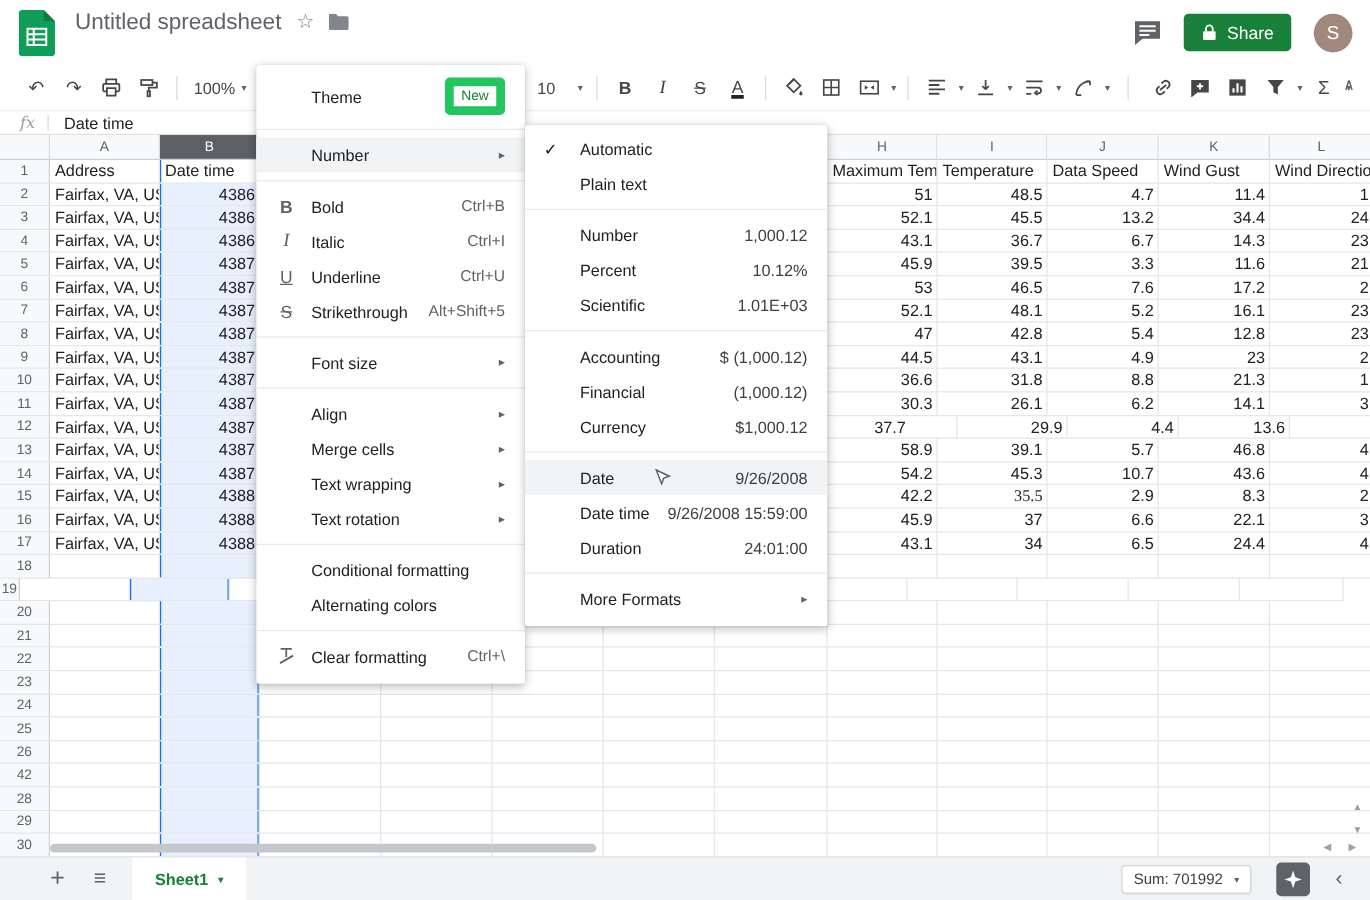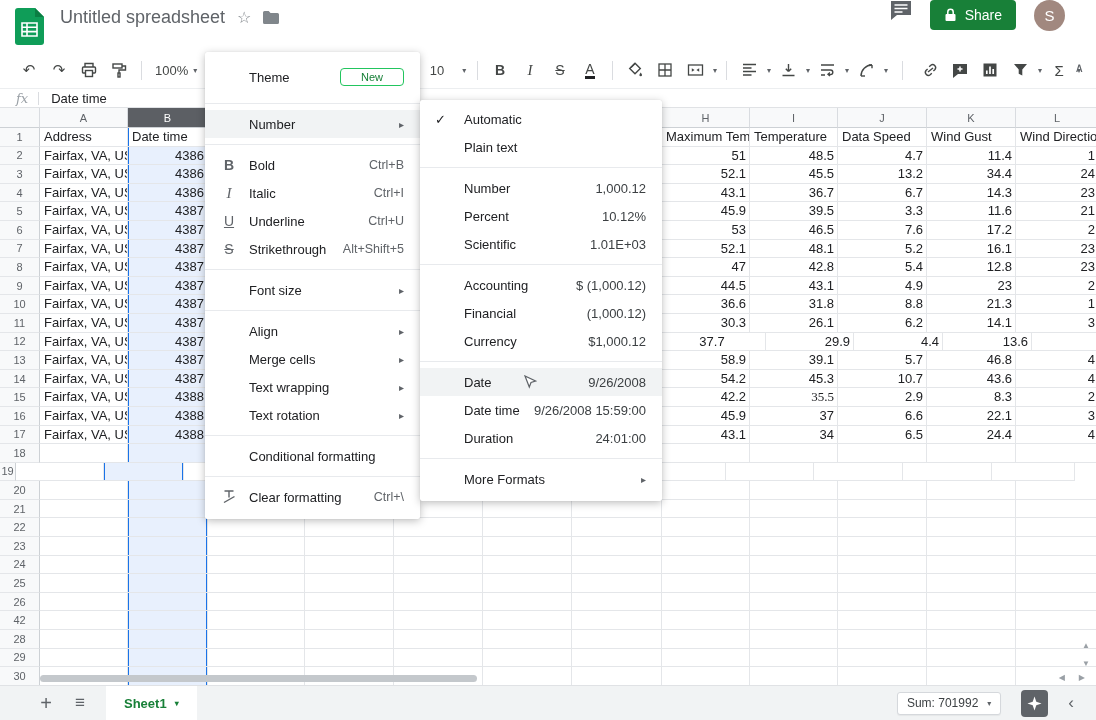--- a/index.html
+++ b/index.html
@@ -17,7 +17,7 @@
   .mb-item { padding:3px 8px; border-radius:3px; cursor:default; }
   .mb-item.active { background:#e4ebe5; }
   #save-status { margin-left:14px; font-size:13px; color:#80868b; text-decoration:underline; }
-  #topbar-right { position:absolute; right:31px; top:0; height:52px; display:flex; align-items:flex-start; gap:18px; }
+  #topbar-right { position:absolute; right:14px; top:0; height:52px; display:flex; align-items:center; gap:18px; }
   #share-btn { display:flex; align-items:center; gap:8px; background:#188038; color:#fff; font-size:14px; font-weight:500; border:none; border-radius:4px; height:30px; padding:0 14px; }
   #avatar { width:31px; height:31px; border-radius:50%; background:#a1887f; color:#fff; font-size:15px; display:flex; align-items:center; justify-content:center; }
 

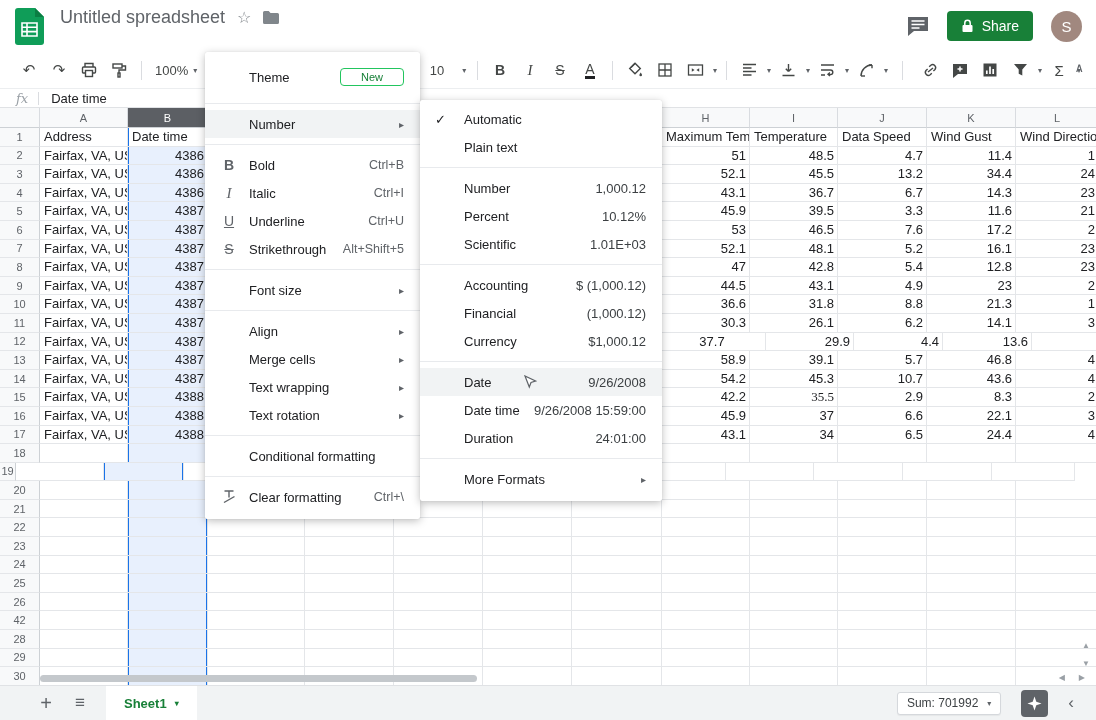--- a/index.html
+++ b/index.html
@@ -71,7 +71,7 @@
   .mi .arrow { margin-left:auto; color:#5f6368; font-size:10px; }
   .mi .micon { position:absolute; left:13px; width:22px; text-align:center; color:#5f6368; }
   .mi .check { position:absolute; left:15px; color:#202124; font-size:13px; }
-  .badge { margin-left:auto; color:#188038; border:1px solid #22c55e; border-radius:4px; font-size:11px; font-weight:500; padding:2px 20px; }
+  .badge { margin-left:auto; color:#188038; border:7px solid #22c55e; border-radius:4px; font-size:11px; font-weight:500; padding:2px 6px; }
   .msep { height:1px; background:#e8eaed; margin:6px 0; }
   .cursor-glyph { position:absolute; left:104px; top:7px; }
 

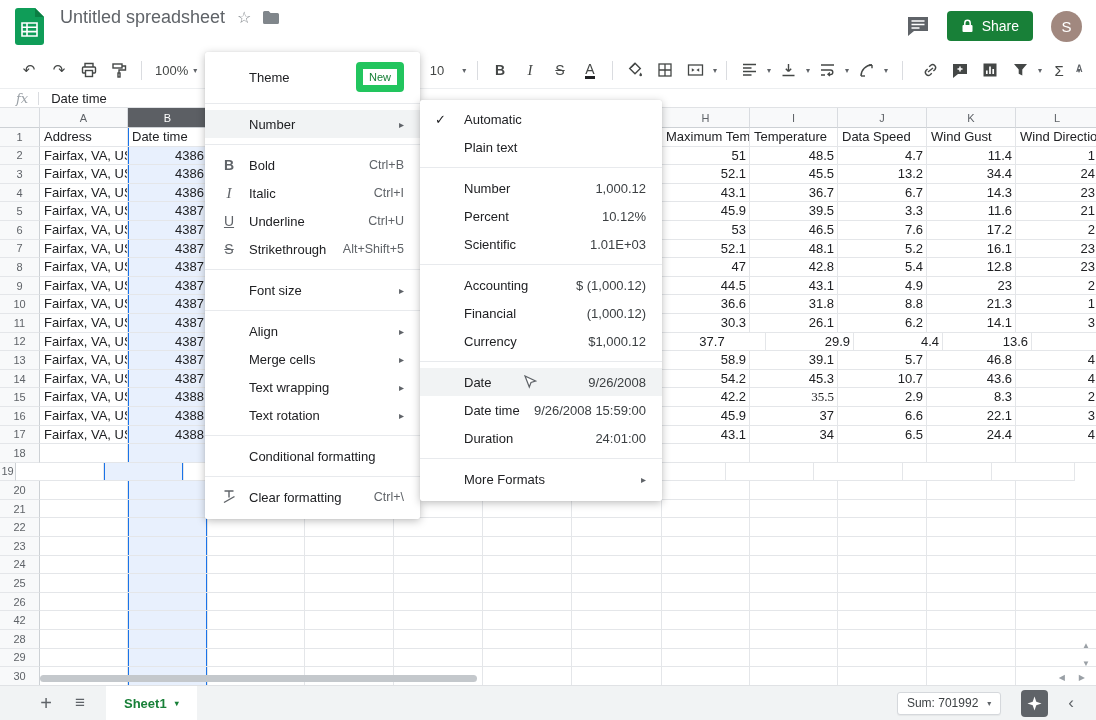--- a/index.html
+++ b/index.html
@@ -786,6 +786,9 @@
       <div class="mi">
         <span class="mlabel">Conditional formatting</span>
       </div>
+      <div class="mi">
+        <span class="mlabel">Alternating colors</span>
+      </div>
       <div class="msep"></div>
       <div class="mi">
         <span class="micon"><svg width="16" height="16" viewBox="0 0 16 16" stroke="#5f6368" stroke-width="1.4" fill="none" style="display:inline">

